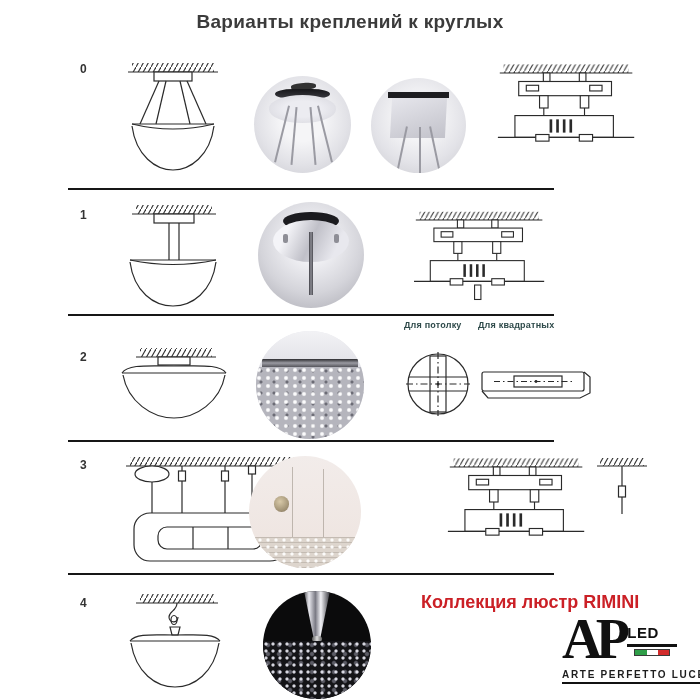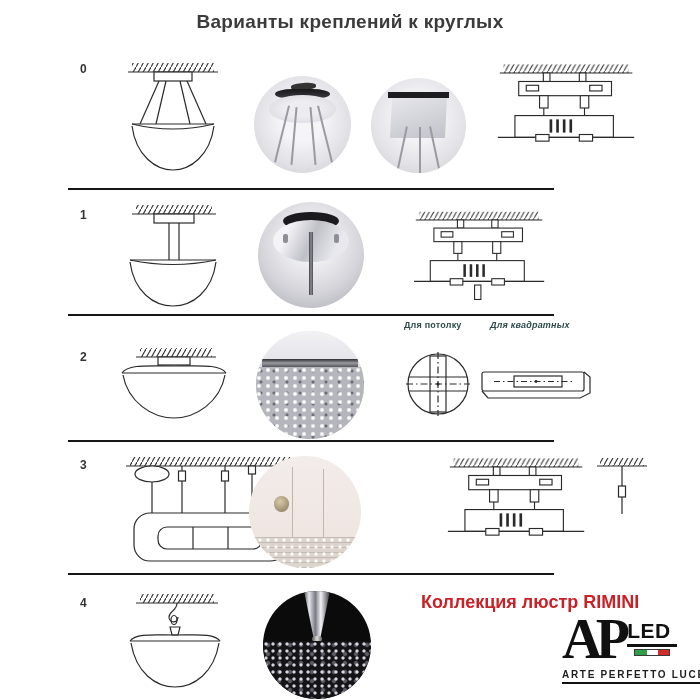--- a/index.html
+++ b/index.html
@@ -208,7 +208,7 @@
 </div>
 
 <span class="abs row2-label" style="left: 404px; top: 320px; color: rgb(46, 74, 74);">Для потолку</span>
-<span class="abs row2-label" style="left: 490px; top: 320px; color: rgb(46, 74, 74); font-style: italic;">Для квадратных</span>
+<span class="abs row2-label" style="left: 478px; top: 320px; color: rgb(46, 74, 74);">Для квадратных</span>
 
 <svg class="abs" style="left:402px;top:348px" width="72" height="72" viewBox="0 0 72 72">
   <circle class="ln" cx="36" cy="36" r="30" stroke-width="1.6"></circle>

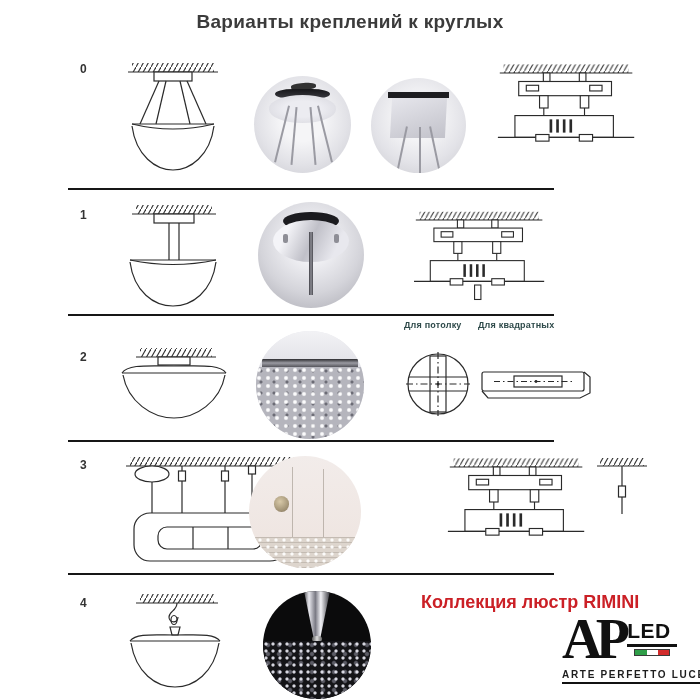--- a/index.html
+++ b/index.html
@@ -67,7 +67,7 @@
   .ap{font-family:"Liberation Serif",serif;font-weight:700;font-size:56px;line-height:.82;
       letter-spacing:-.12em;color:#101010;}
   .led-col{margin-left:4px;margin-bottom:7px;width:50px;}
-  .led{font-size:21px;font-weight:800;letter-spacing:.5px;color:#101010;line-height:1;}
+  .led{font-size:15px;font-weight:800;letter-spacing:.5px;color:#101010;line-height:1;}
   .led-line{height:3px;background:#111;margin-top:2px;}
   .flag{display:flex;width:34px;height:5px;border:1px solid #3a3a3a;margin:2px auto 0;}
   .flag>div{flex:1;}

